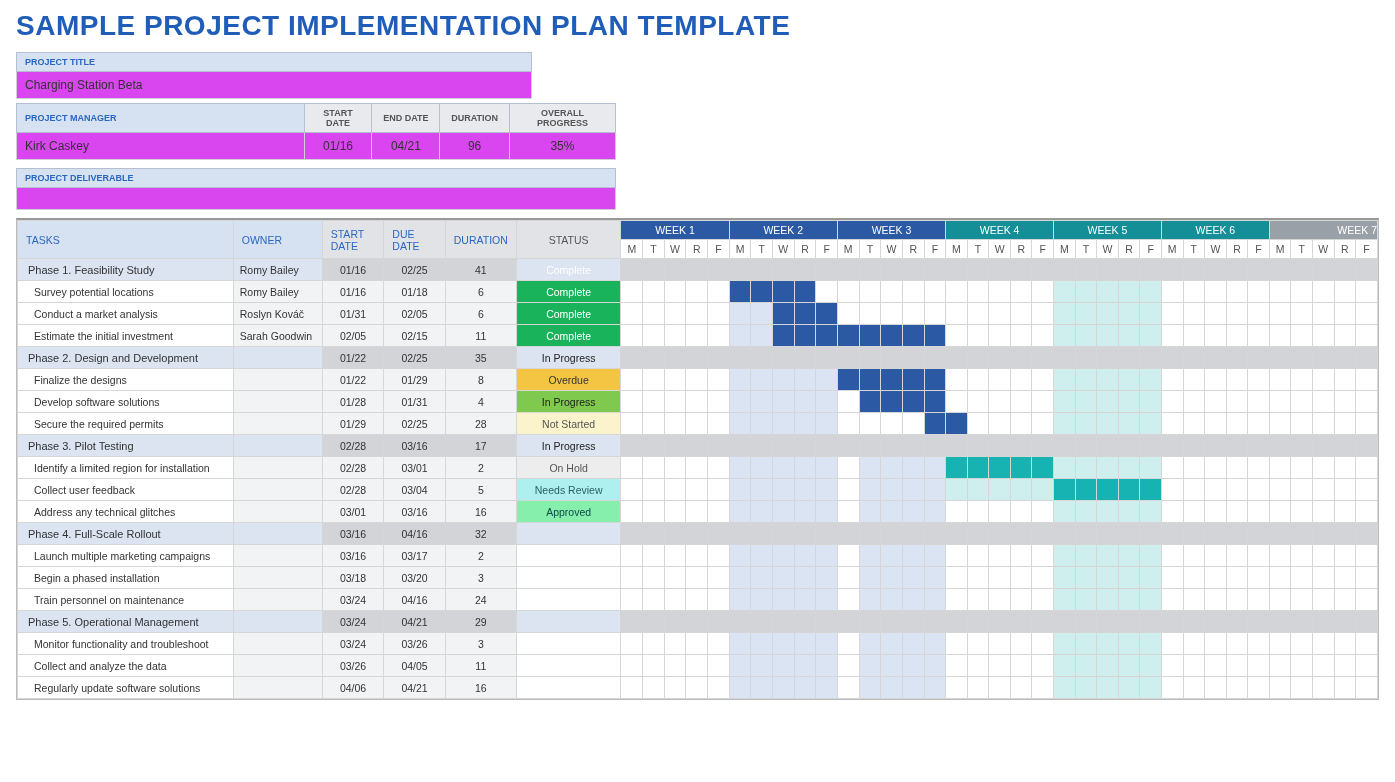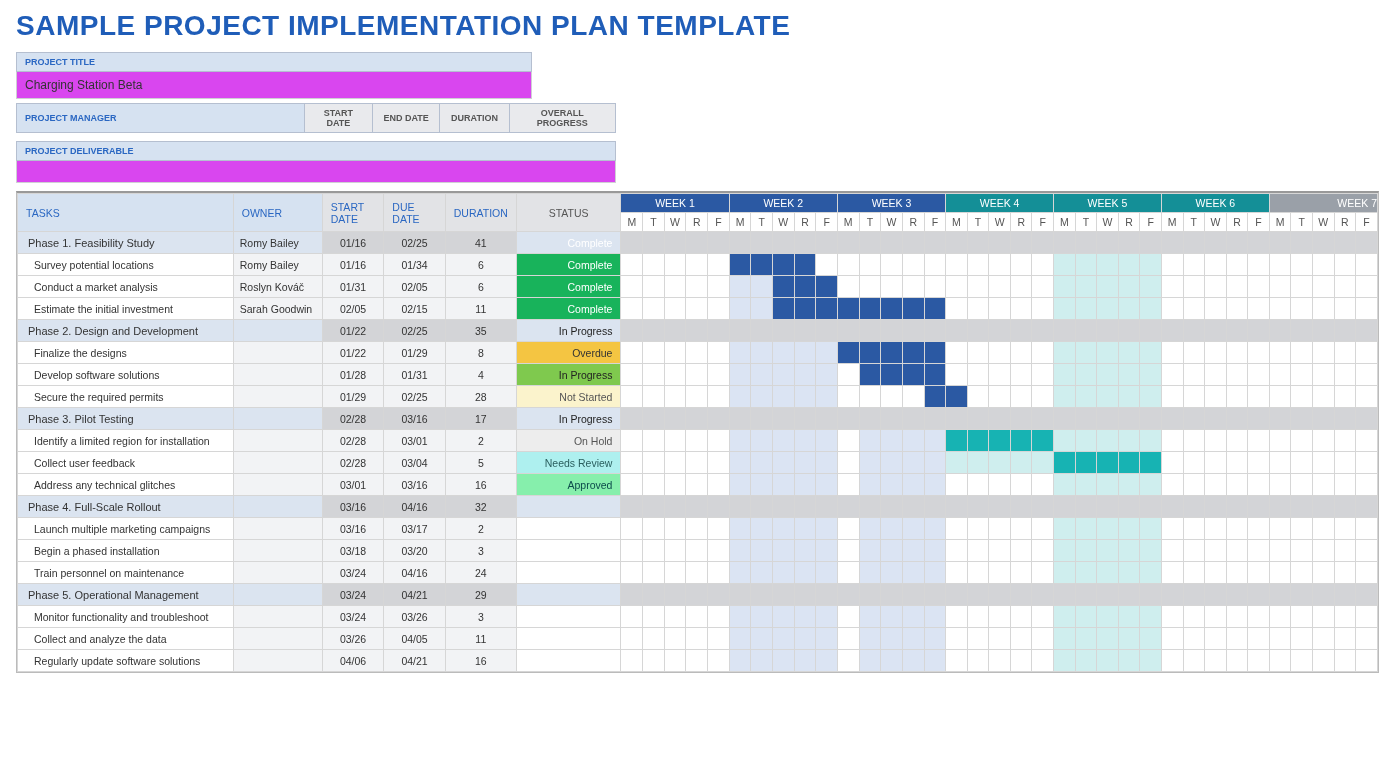--- a/index.html
+++ b/index.html
@@ -93,6 +93,13 @@
     <td class="info-sub-row" style="background:#e9eaed;color:#555;text-align:center">END DATE</td>
     <td class="info-sub-row" style="background:#e9eaed;color:#555;text-align:center">DURATION</td>
     <td class="info-sub-row" style="background:#e9eaed;color:#555;text-align:center">OVERALL PROGRESS</td>
+  </tr>
+  <tr class="info-val-row">
+    <td>Kirk Caskey</td>
+    <td>01/16</td>
+    <td>04/21</td>
+    <td>96</td>
+    <td>35%</td>
   </tr>
 </tbody>
   </table>

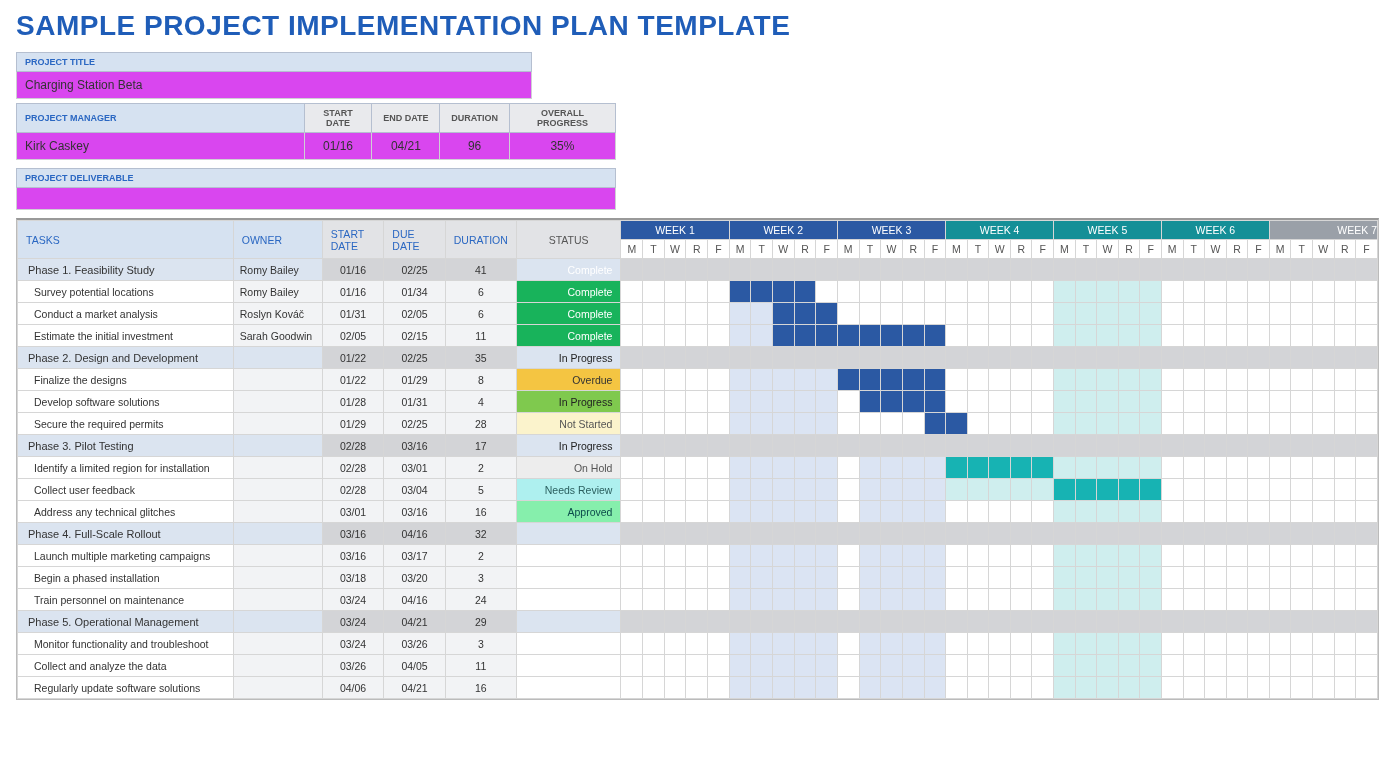--- a/index.html
+++ b/index.html
@@ -34,7 +34,7 @@
   td.task { padding: 4px 10px; text-align: left; }
   td.owner { padding: 4px 6px; text-align: left; font-size: 10px; }
   td.date, td.dur { text-align: center; font-size: 10px; padding: 4px 2px; }
-  td.status { text-align: right; padding: 4px 8px; font-size: 10.5px; }
+  td.status { text-align: center; padding: 4px 8px; font-size: 10.5px; }
 
   tr.phase td { background: #dbe4f0; font-weight: normal; }
   tr.phase td.task { font-size: 11px; }

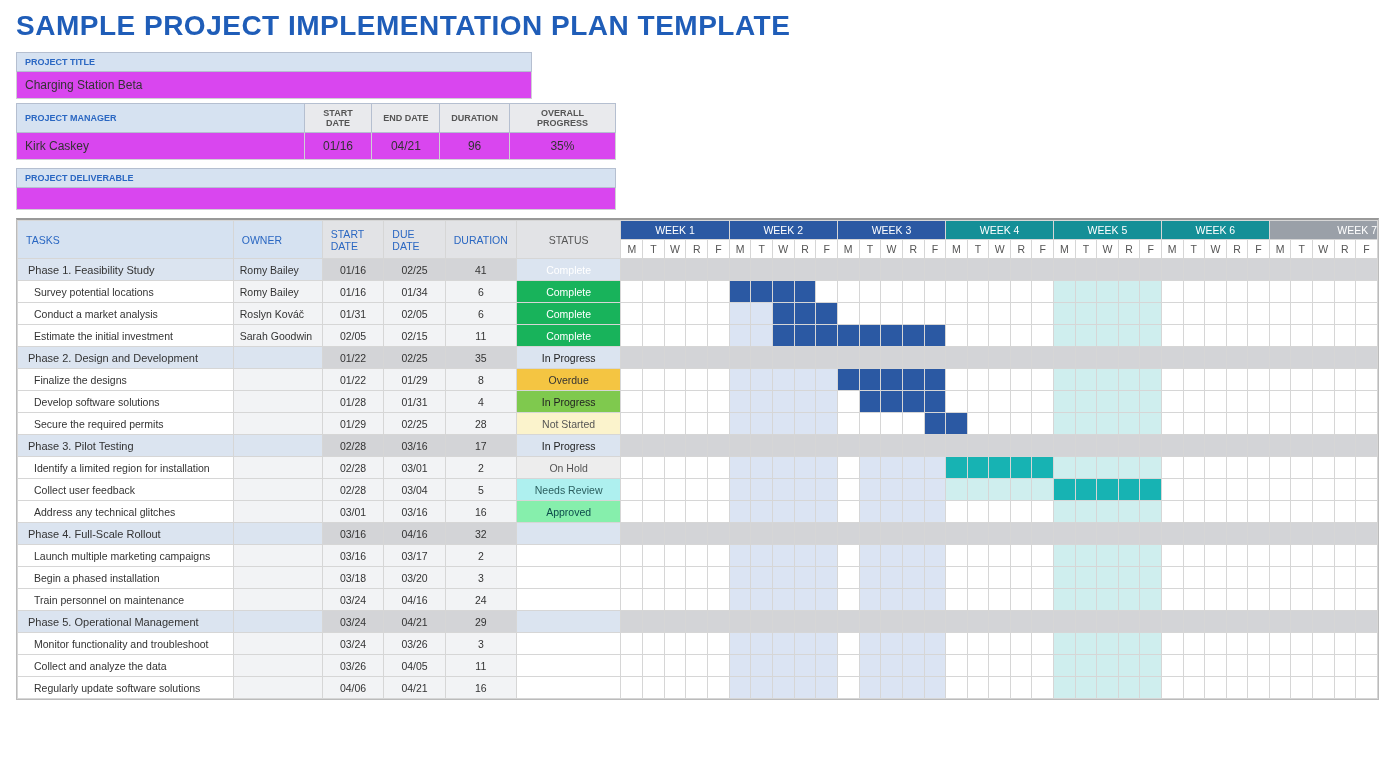--- a/index.html
+++ b/index.html
@@ -266,7 +266,7 @@
           <td class="task">Survey potential locations</td>
           <td class="owner">Romy Bailey</td>
           <td class="date dcol">01/16</td>
-          <td class="date dcol">01/34</td>
+          <td class="date dcol">01/18</td>
           <td class="dur dcol">6</td>
           <td class="status st-complete">Complete</td>
           <td class="gcell"></td>

